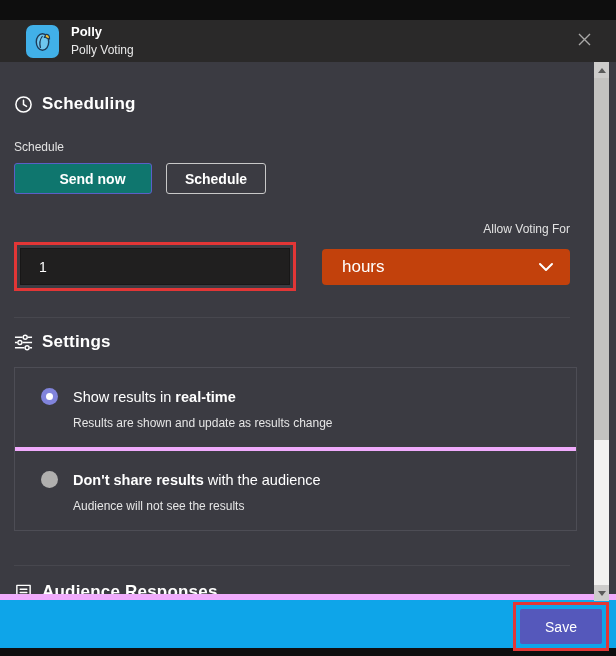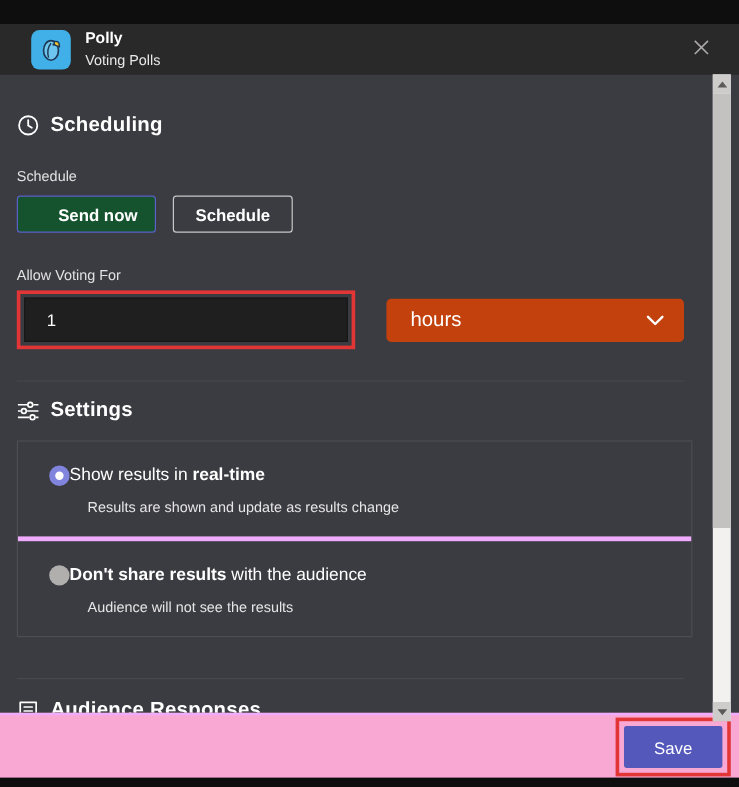--- a/index.html
+++ b/index.html
@@ -83,7 +83,7 @@
     </div>
     <div class="titles">
       <div class="app-title">Polly</div>
-      <div class="app-subtitle">Voting Polls</div>
+      <div class="app-subtitle">Polly Voting</div>
     </div>
     <div class="close-btn">
       <svg width="15" height="15" viewBox="0 0 15 15">

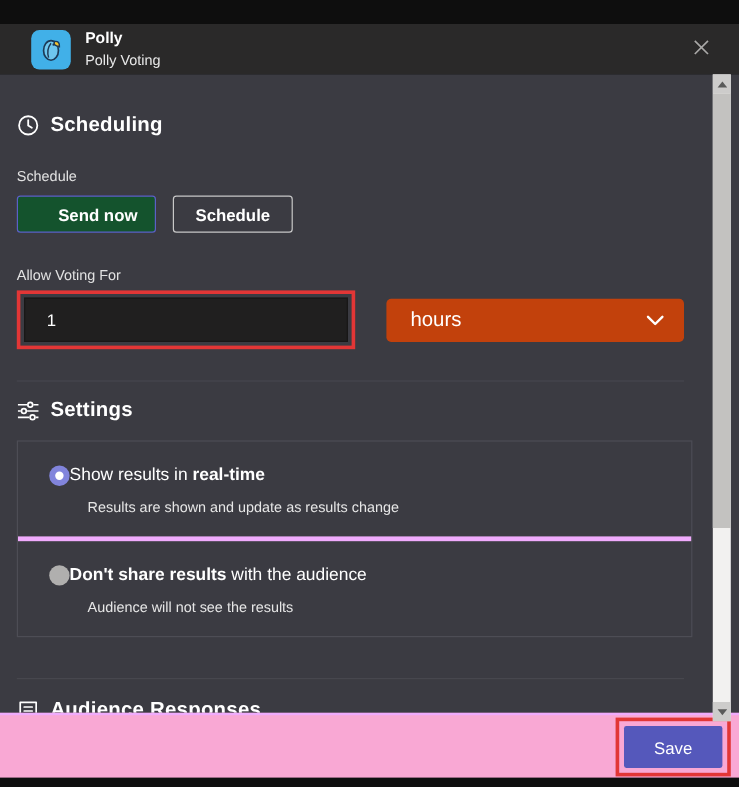--- a/index.html
+++ b/index.html
@@ -26,7 +26,7 @@
   .field-label{color:#e2e2e2;font-size:12px;margin-top:26px;}
   .btn-row{display:flex;gap:14px;margin-top:9px;}
   .btn{font-size:14px;border-radius:3px;height:31px;display:inline-flex;align-items:center;justify-content:center;cursor:pointer;box-sizing:border-box;}
-  .btn-primary{background:#14532d;color:#ffffff;border:1px solid #5b5fc7;width:116px;font-weight:bold;padding-left:19px;}
+  .btn-primary{background:#0f766e;color:#ffffff;border:1px solid #5b5fc7;width:138px;font-weight:bold;padding-left:19px;}
   .btn-outline{background:transparent;color:#ffffff;border:1px solid #c8c8c8;width:100px;font-weight:bold;}
 
   .voting-row{display:flex;align-items:center;margin-top:6px;}

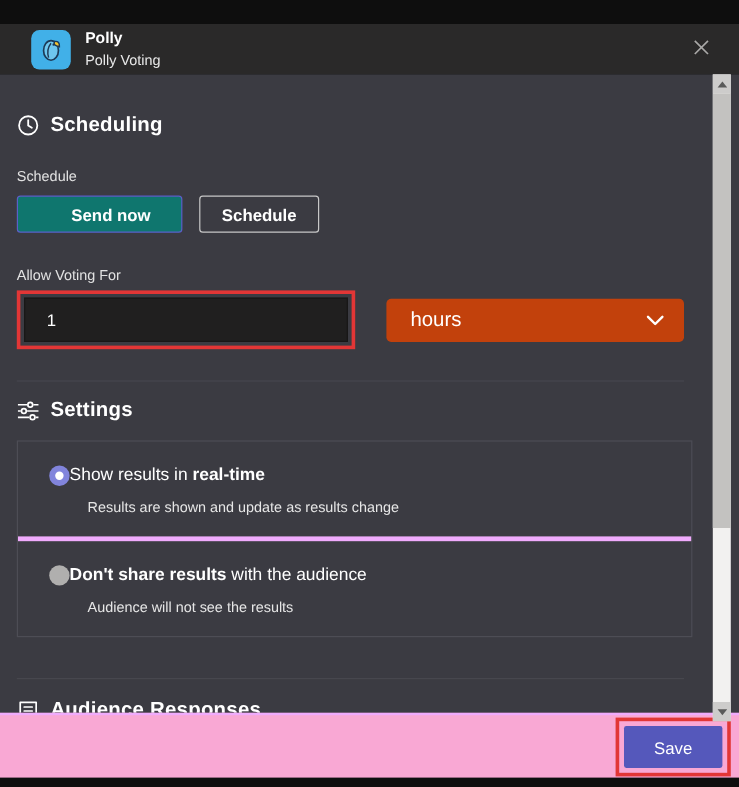--- a/index.html
+++ b/index.html
@@ -109,7 +109,7 @@
       <div class="btn btn-outline">Schedule</div>
     </div>
 
-    <div class="field-label" style="margin-top:28px;">Allow Voting For</div>
+    <div class="field-label" style="margin-top:28px;text-align:right;">Allow Voting For</div>
 
     <div class="voting-row">
       <div class="red-box">

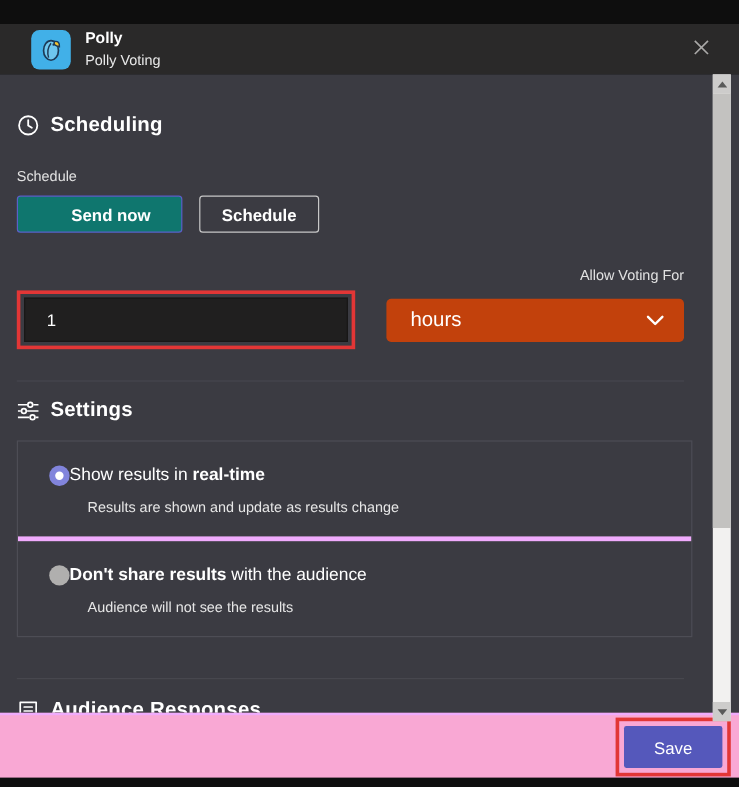--- a/index.html
+++ b/index.html
@@ -43,7 +43,7 @@
   .settings-box{margin-top:15px;border:1px solid #4d4d55;width:563px;box-sizing:border-box;}
   .option{padding:20px 0 17px 26px;cursor:pointer;}
   .option + .option{border-top:4px solid #f0abfc;}
-  .option-main{display:flex;align-items:flex-start;}
+  .option-main{display:flex;align-items:center;gap:15px;}
   .radio{width:17px;height:17px;border-radius:50%;flex:0 0 auto;position:relative;}
   .radio.selected{background:#8184dc;}
   .radio.selected::after{content:"";position:absolute;left:5px;top:5px;width:7px;height:7px;border-radius:50%;background:#ffffff;}

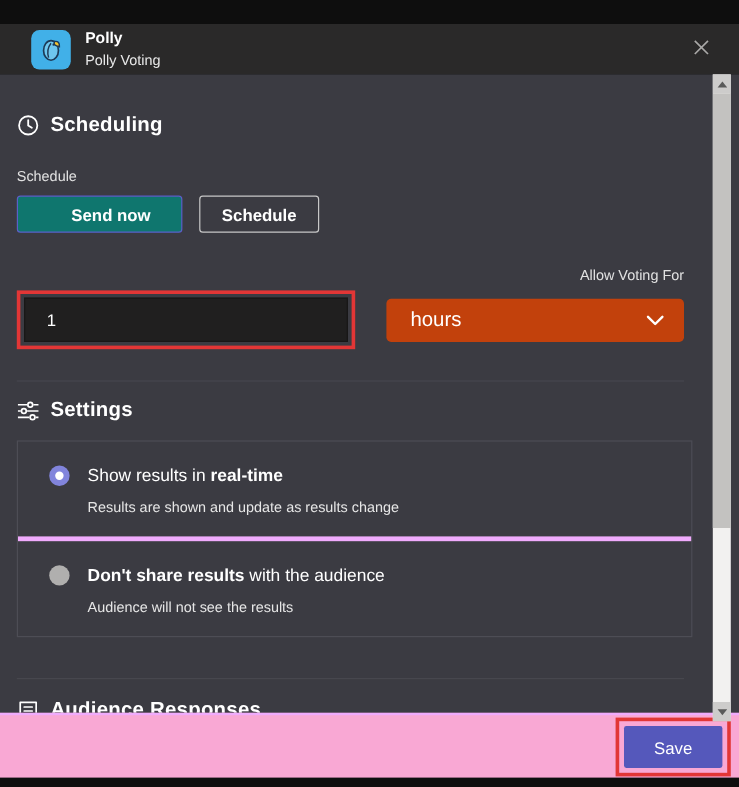--- a/index.html
+++ b/index.html
@@ -55,7 +55,7 @@
   .audience-heading{margin-top:16px;}
 
   
-  .footer{flex:0 0 auto;height:54px;background:#f9a8d4;border-top:2px solid #f0abfc;position:relative;box-sizing:border-box;}
+  .footer{flex:0 0 auto;height:54px;background:#0ea5e9;border-top:6px solid #f0abfc;position:relative;box-sizing:border-box;}
   .save-red-box{position:absolute;right:7px;top:2px;border:3px solid #e23636;padding:4px;}
   .save-btn{width:82px;height:35px;background:#5558bb;color:#ffffff;font-size:14px;border:none;border-radius:2px;cursor:pointer;
     font-family:"Liberation Sans",sans-serif;}

